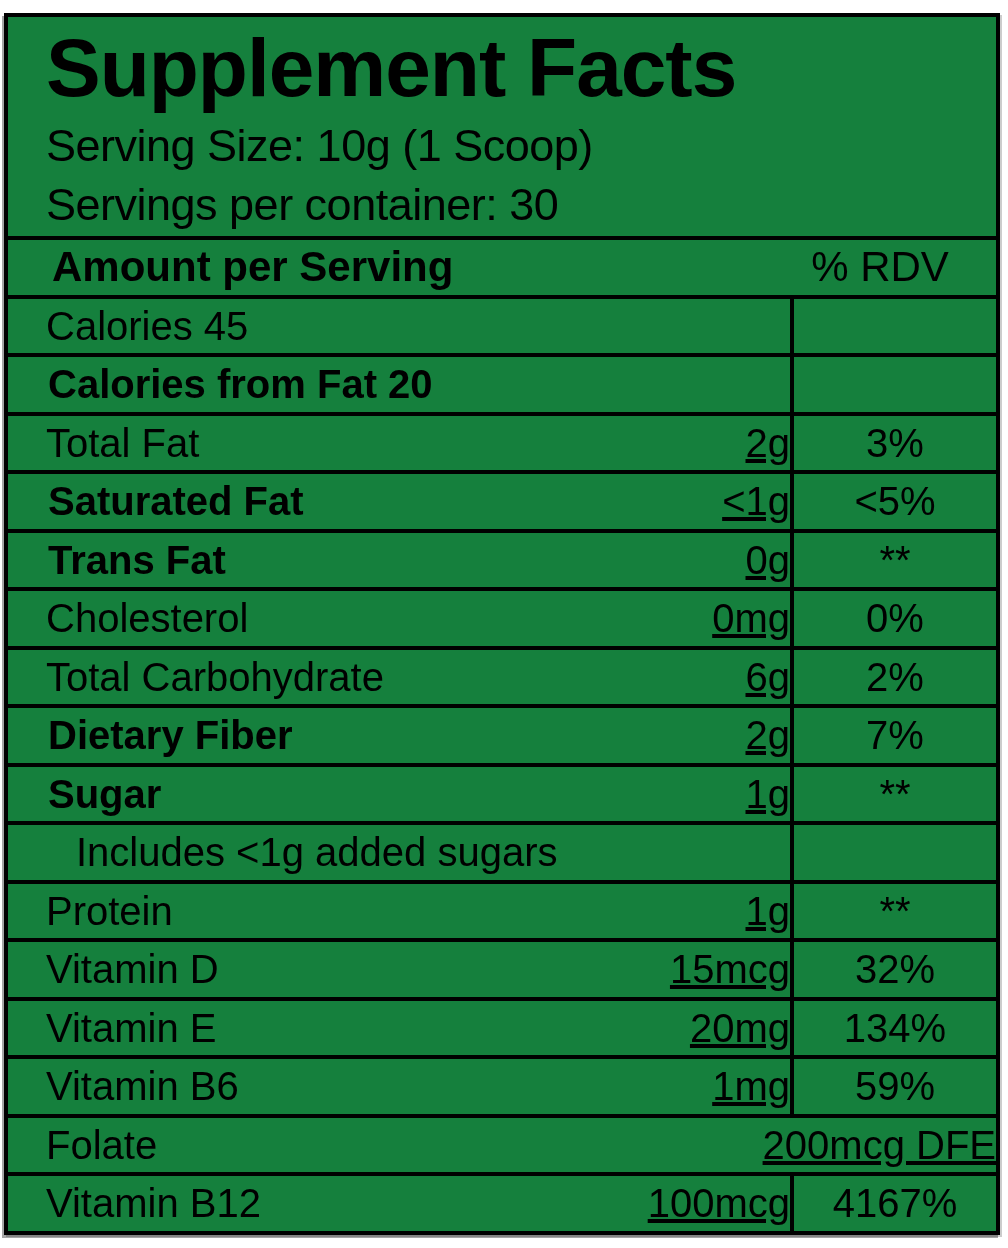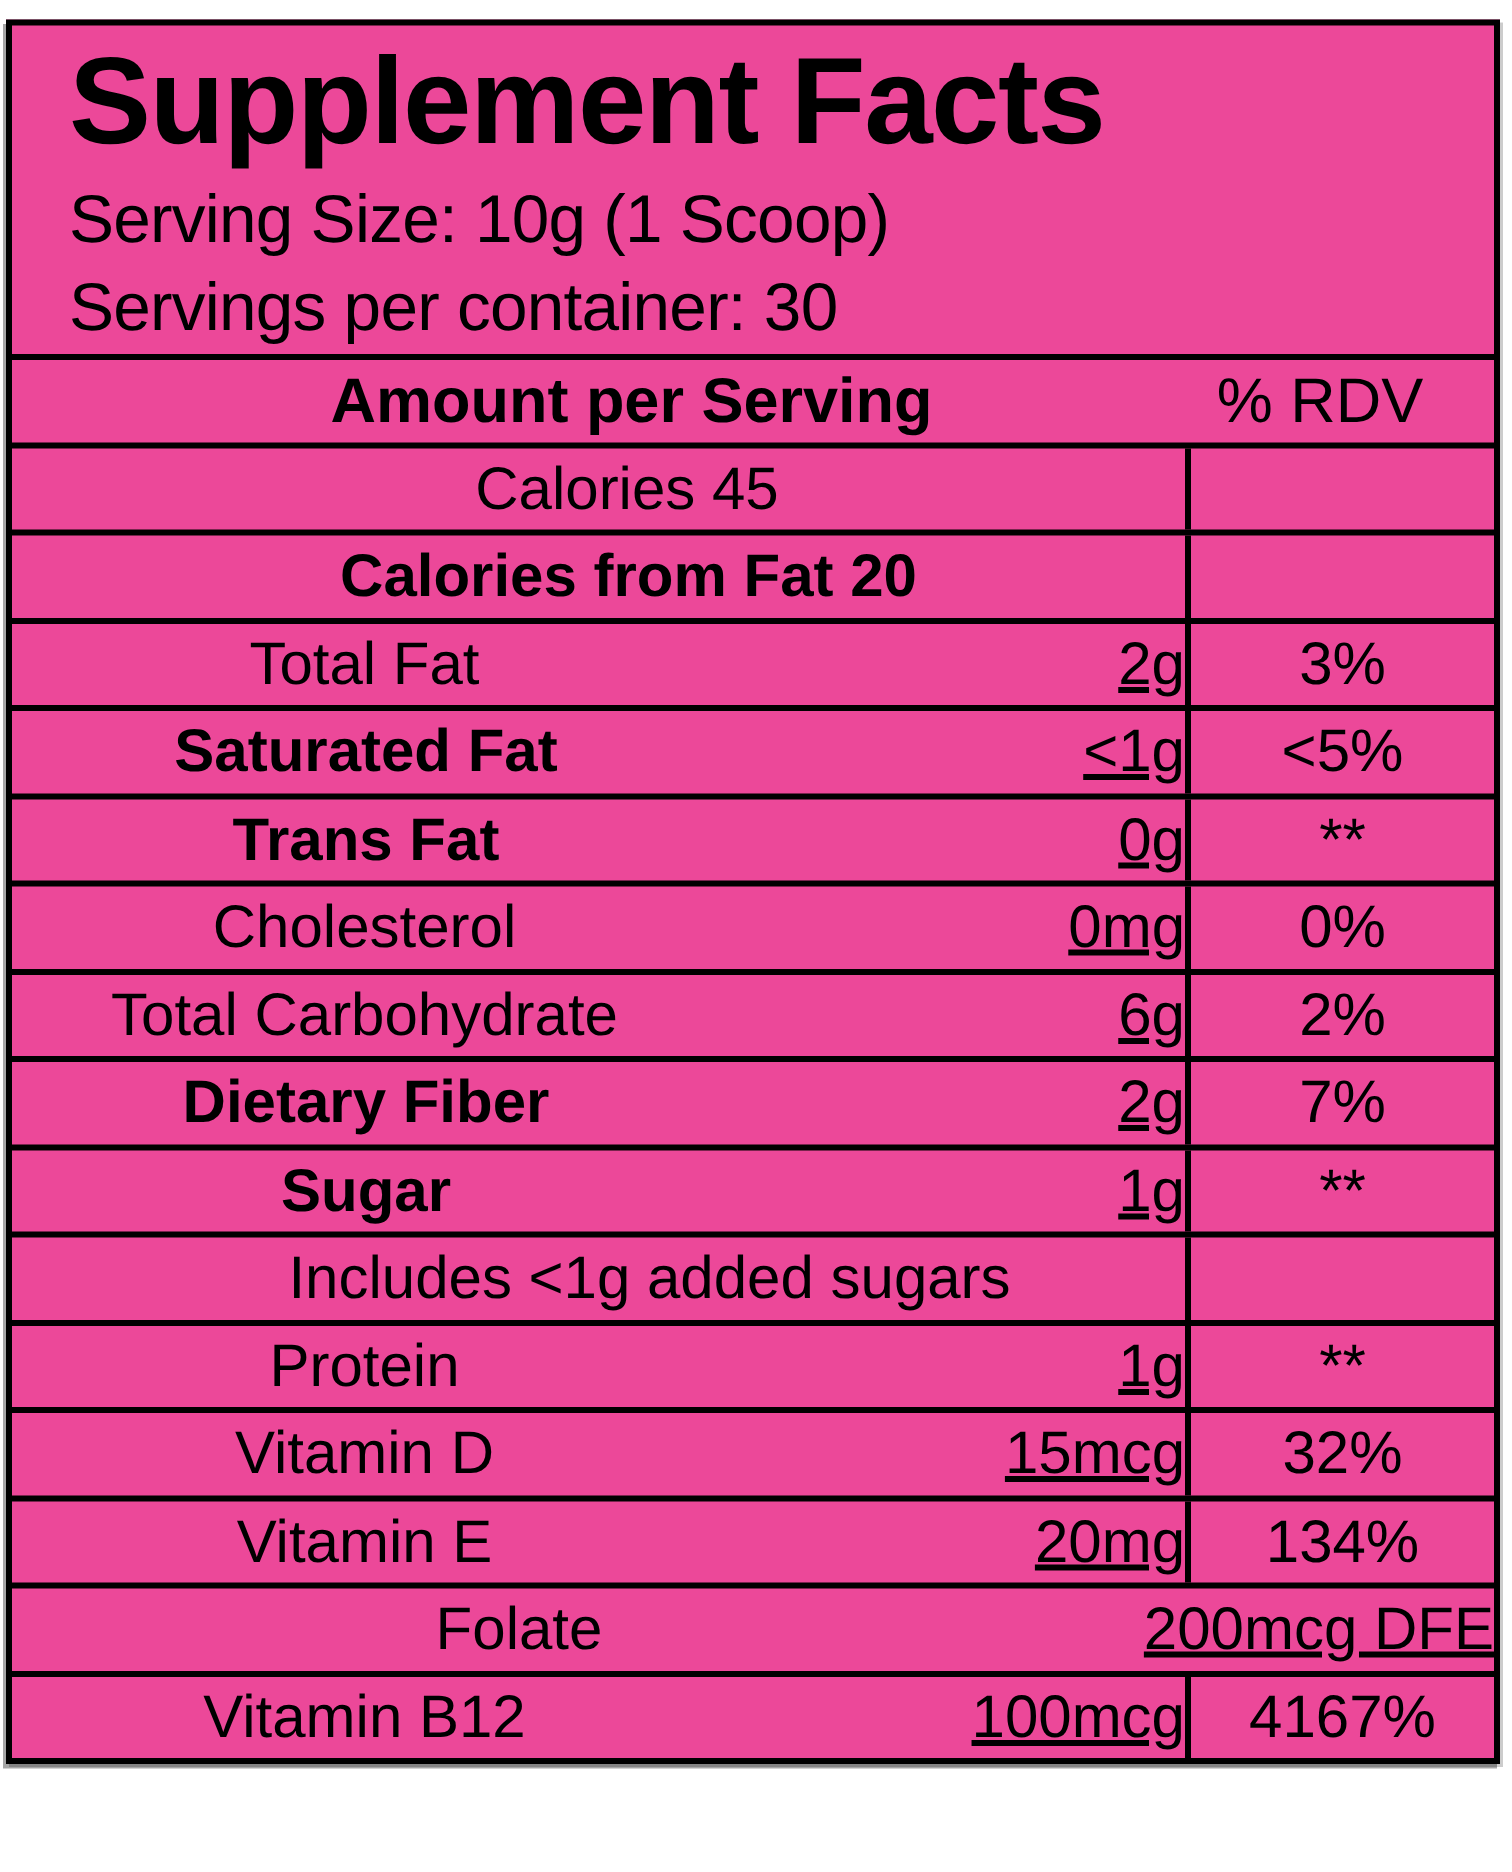--- a/index.html
+++ b/index.html
@@ -23,7 +23,7 @@
     width: 996px;
     box-sizing: border-box;
     border: 4px solid #000000;
-    background: #ec4899;
+    background: #15803d;
     box-shadow: -2px 3px 0 rgba(0,0,0,0.35), 2px 2px 0 rgba(0,0,0,0.2);
   }
   .header-section {

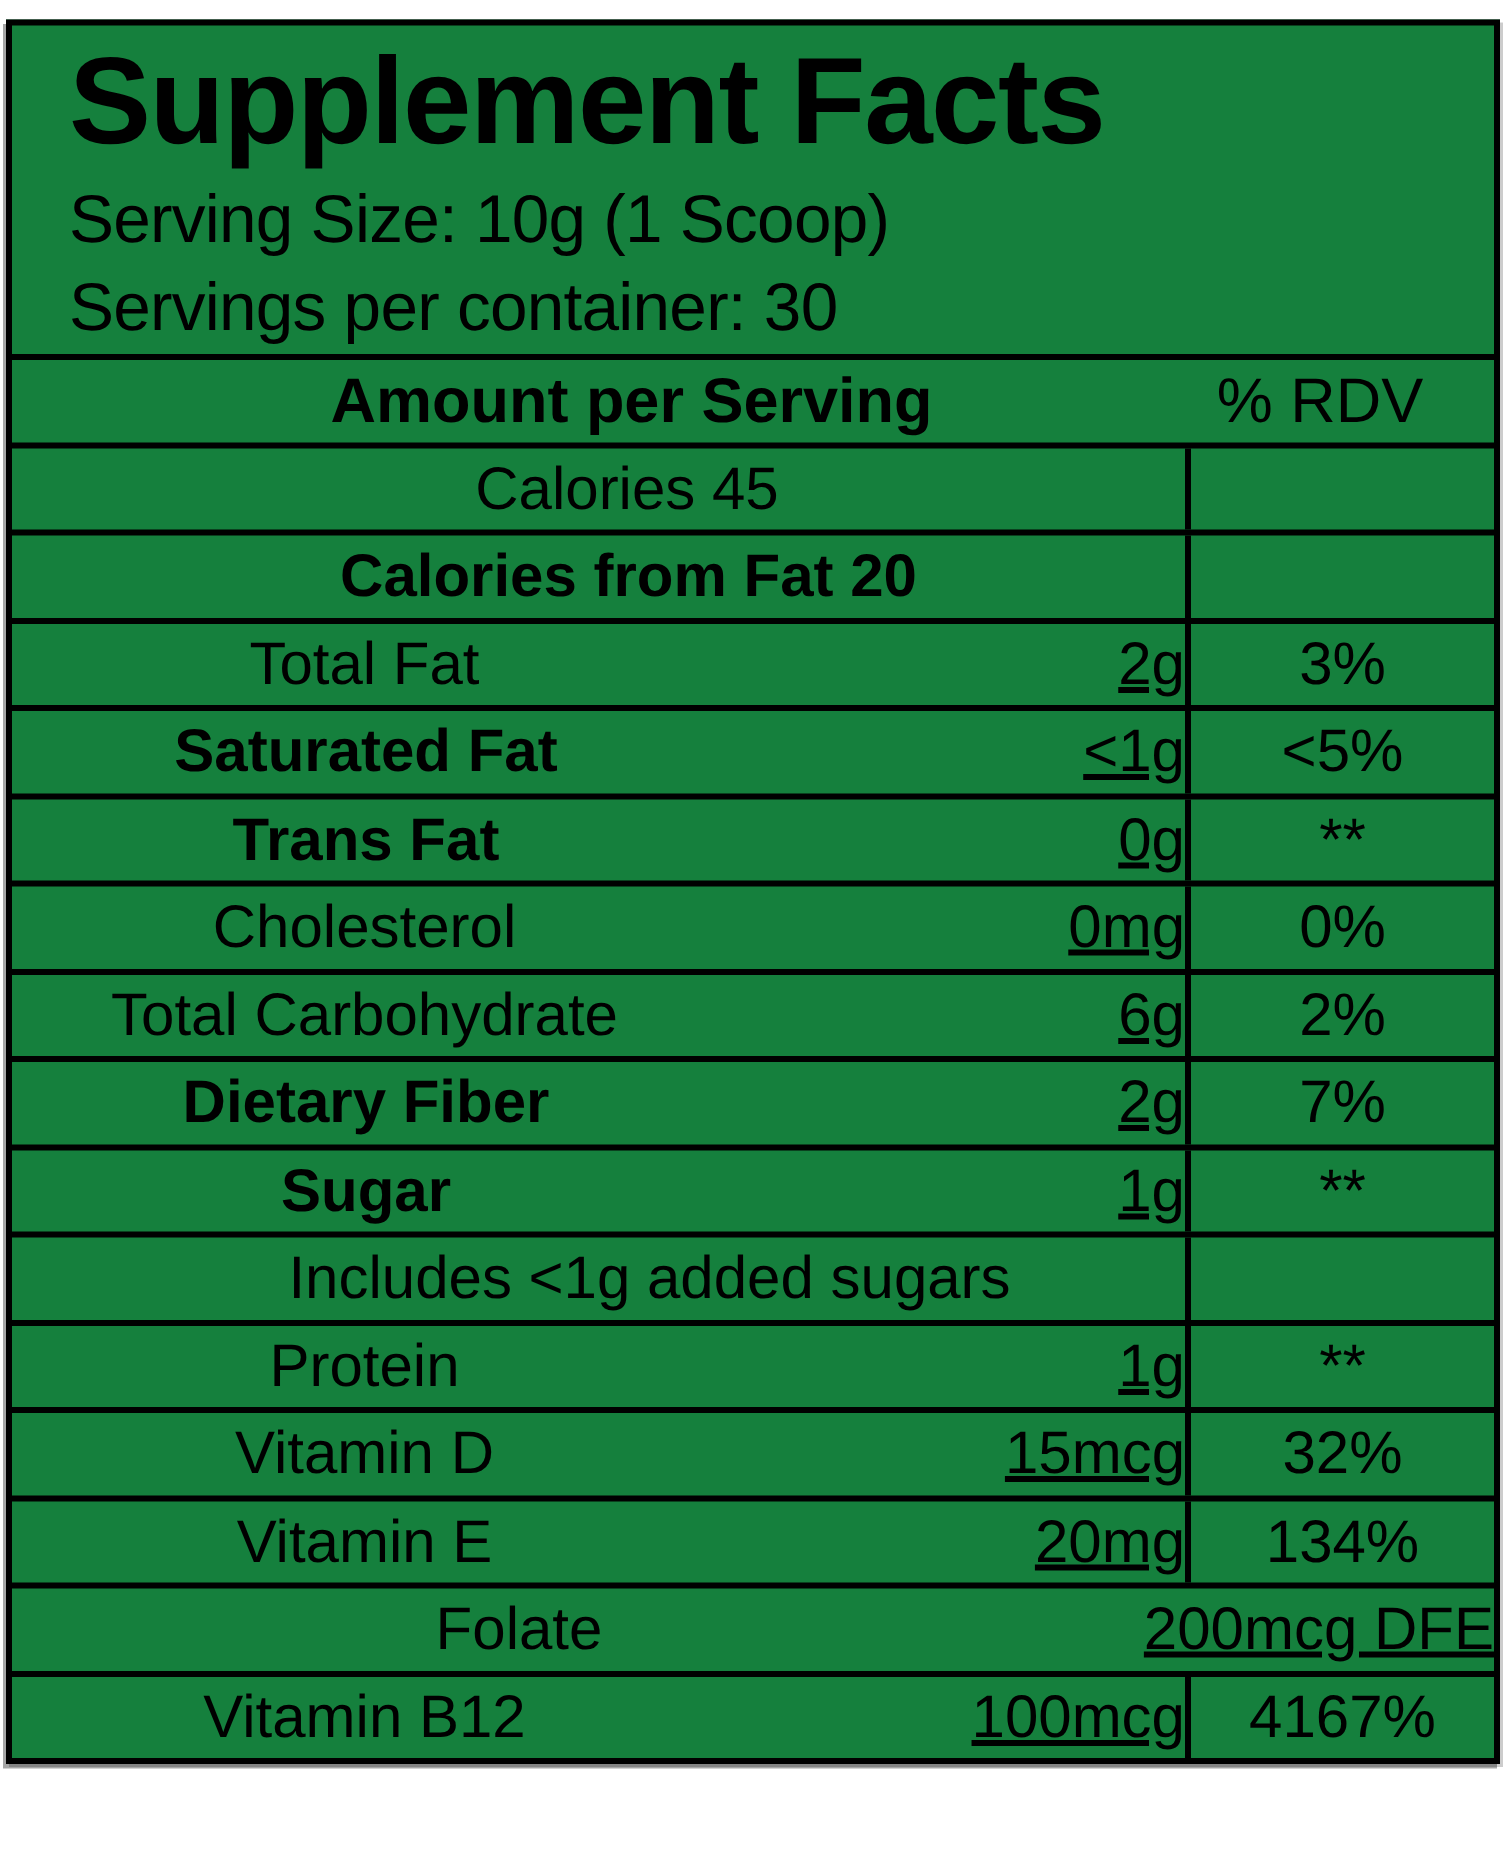--- a/index.html
+++ b/index.html
@@ -69,7 +69,6 @@
     white-space: nowrap;
     padding-left: 38px;
     line-height: 1.0;
-    text-align: center;
   }
   .header-row .cell-name {
     font-weight: bold;

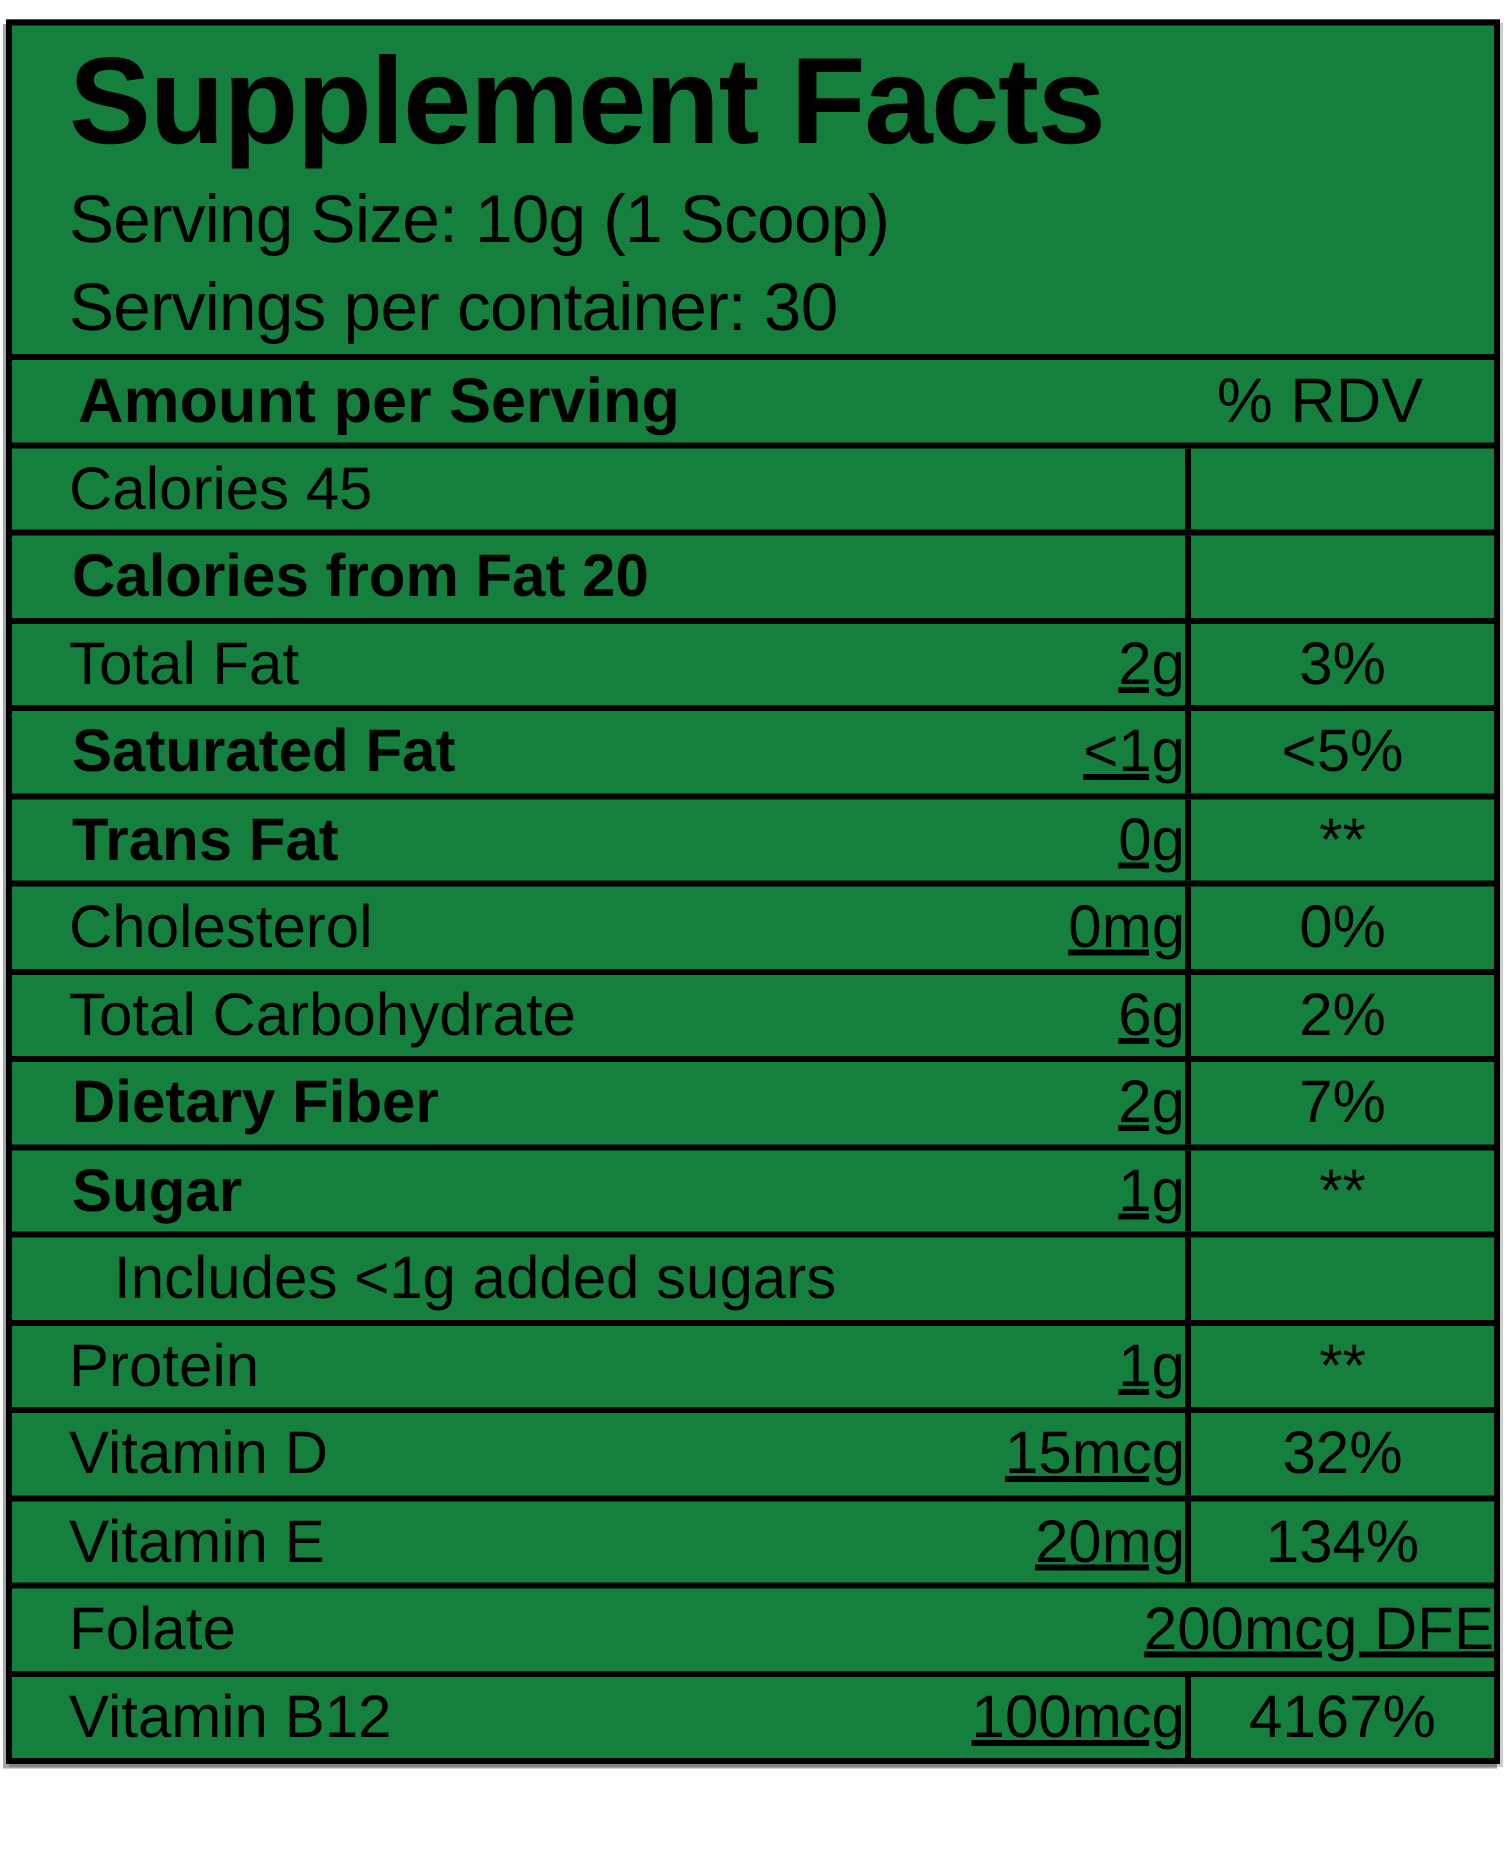--- a/index.html
+++ b/index.html
@@ -191,6 +191,11 @@
         <div class="cell-rdv">134%</div>
       </div>
 
+      <div class="row data-row">
+        <div class="cell-name">Vitamin B6</div>
+        <div class="cell-amount">1mg</div>
+        <div class="cell-rdv">59%</div>
+      </div>
 
       <div class="row data-row">
         <div class="cell-name">Folate</div>

